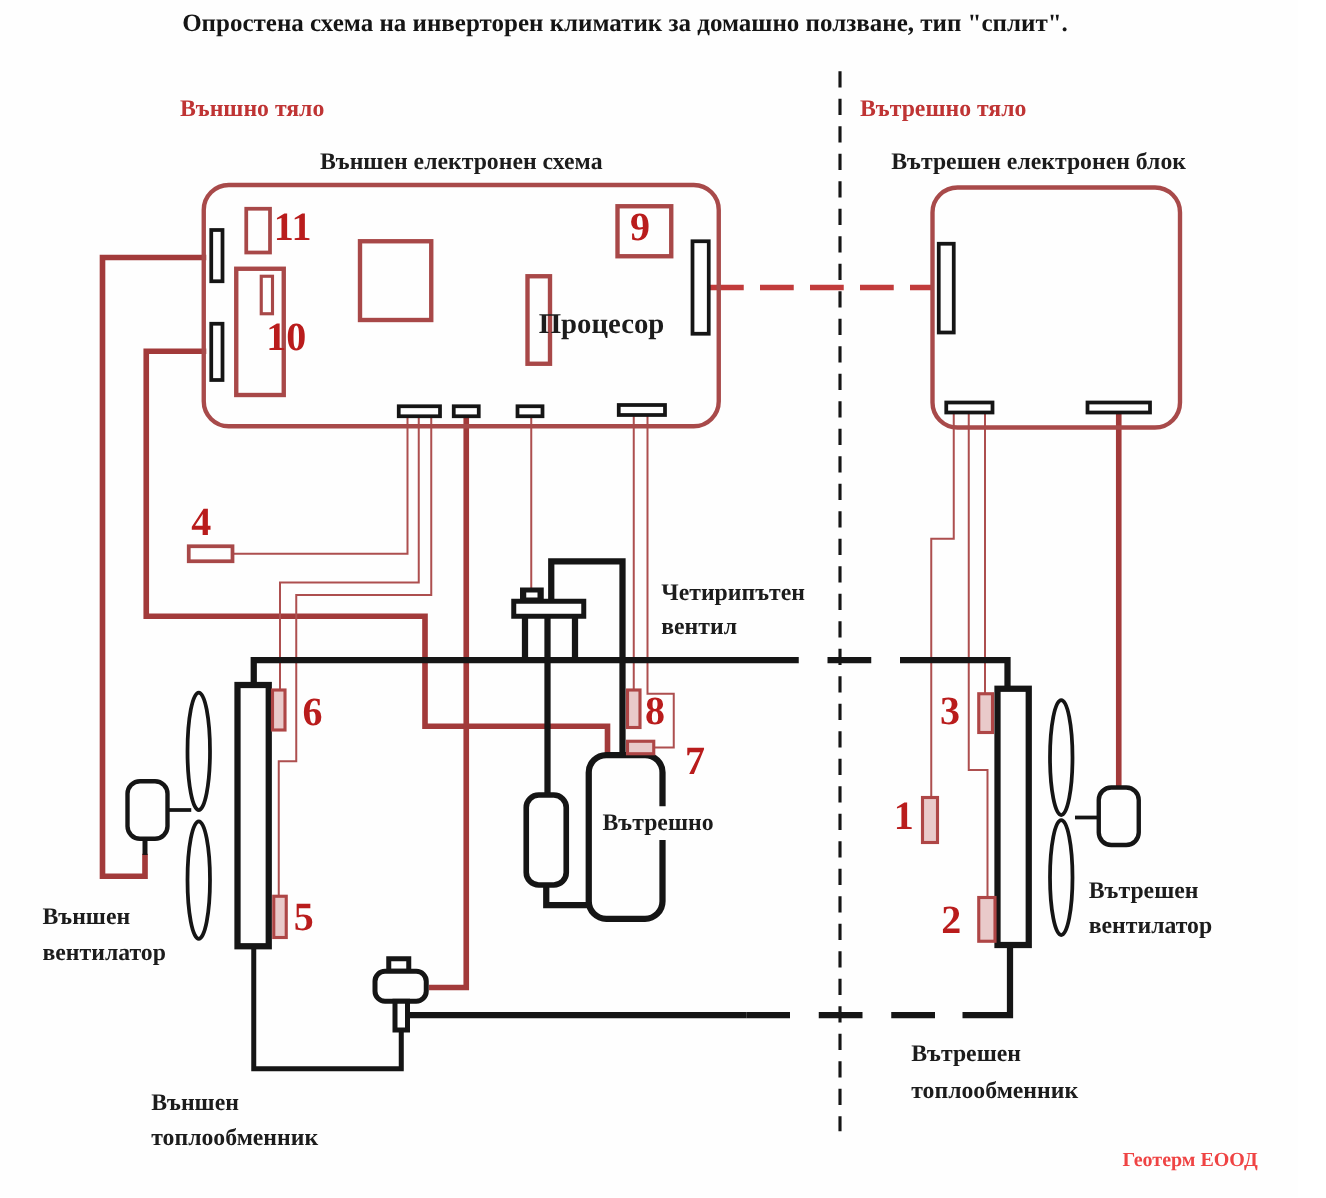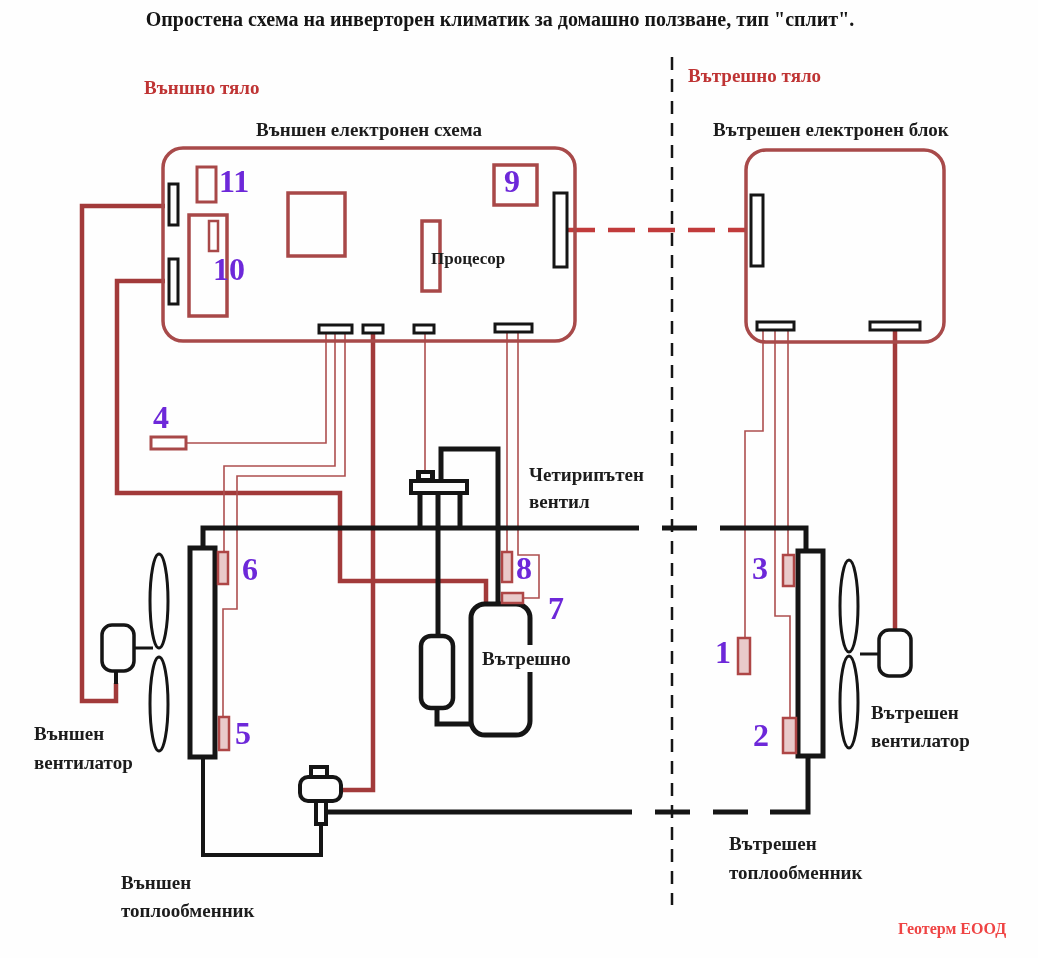--- a/index.html
+++ b/index.html
@@ -128,7 +128,7 @@
   <div class="title">Опростена схема на инверторен климатик за домашно ползване, тип "сплит".</div>
 
   <div class="lbl red-lbl" style="left:144px;top:74px;">Външно тяло</div>
-  <div class="lbl red-lbl" style="left:688px;top:62px;">Вътрешно тяло</div>
+  <div class="lbl red-lbl" style="left:688px;top:74px;">Вътрешно тяло</div>
   <div class="lbl" style="left:256px;top:116px;">Външен електронен схема</div>
   <div class="lbl" style="left:713px;top:116px;">Вътрешен електронен блок</div>
 

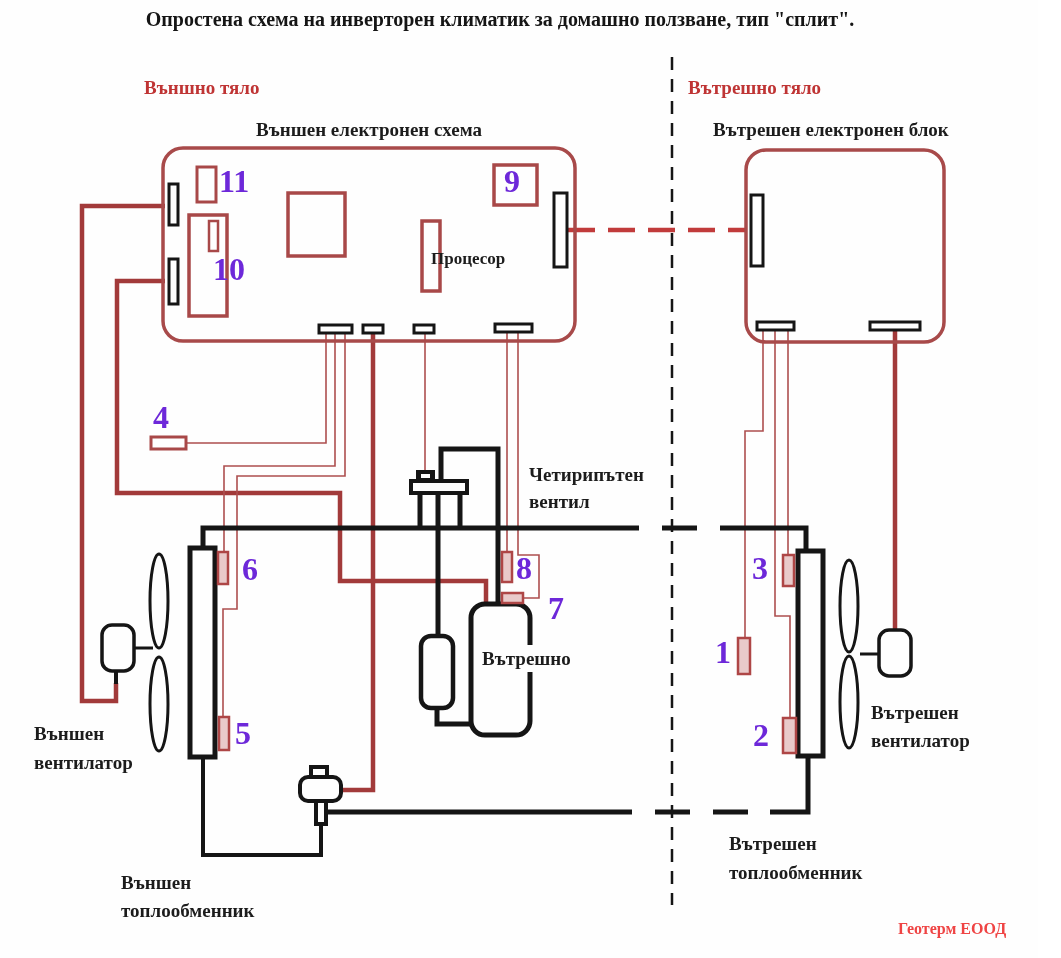--- a/index.html
+++ b/index.html
@@ -11,7 +11,7 @@
   .lbl{position:absolute;font-weight:bold;font-size:19px;line-height:27px;white-space:pre;color:#1c1c1c;}
   .red-lbl{color:#bf3434;}
   .title{position:absolute;left:0;top:8px;width:1000px;text-align:center;font-weight:bold;font-size:20px;color:#151515;white-space:nowrap;}
-  .num{position:absolute;font-weight:bold;font-size:32px;line-height:36px;color:#6d28d9;}
+  .num{position:absolute;font-weight:bold;font-size:32px;line-height:36px;color:#b91c1c;}
   .small-lbl{font-size:17px;line-height:20px;}
   .onwhite{background:#fefefe;padding:0 3px;}
   .footer{position:absolute;font-weight:bold;font-size:16px;color:#ef4444;}

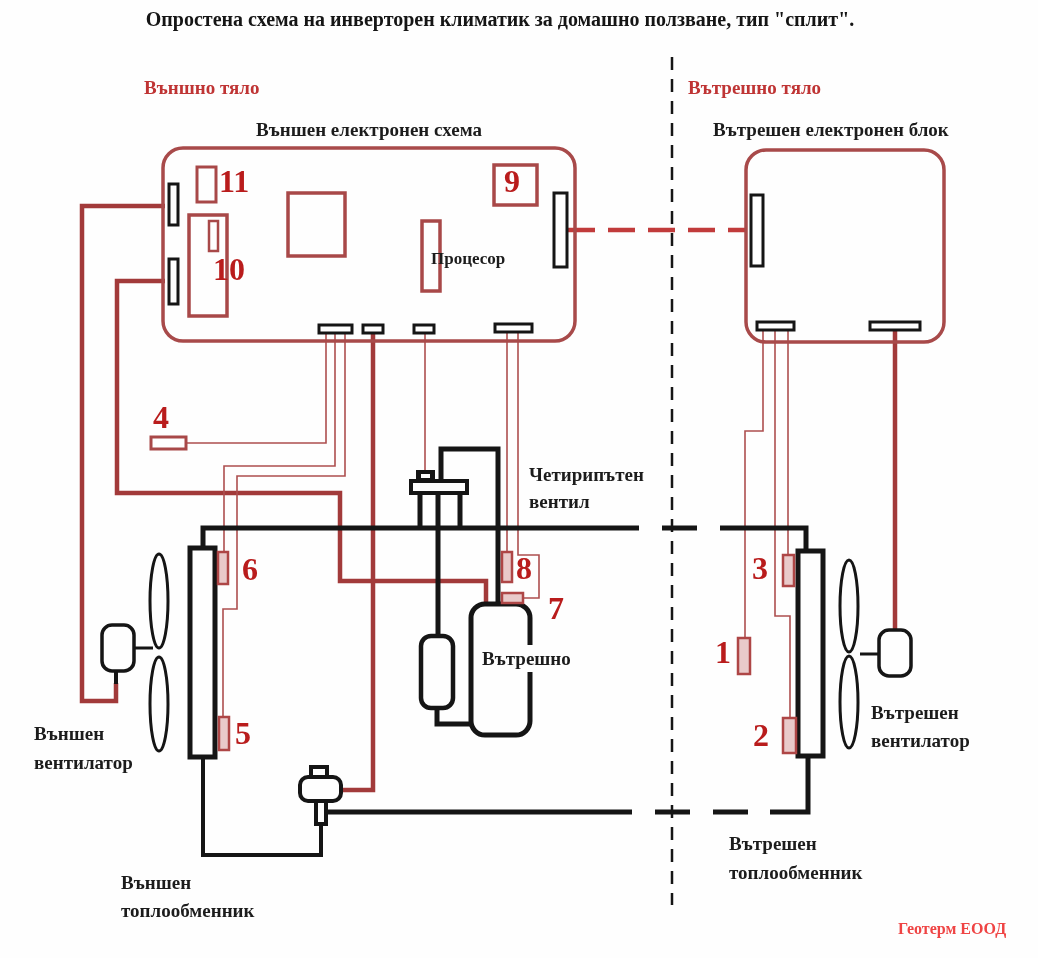--- a/index.html
+++ b/index.html
@@ -12,7 +12,7 @@
   .red-lbl{color:#bf3434;}
   .title{position:absolute;left:0;top:8px;width:1000px;text-align:center;font-weight:bold;font-size:20px;color:#151515;white-space:nowrap;}
   .num{position:absolute;font-weight:bold;font-size:32px;line-height:36px;color:#b91c1c;}
-  .small-lbl{font-size:17px;line-height:20px;}
+  .small-lbl{font-size:23px;line-height:20px;}
   .onwhite{background:#fefefe;padding:0 3px;}
   .footer{position:absolute;font-weight:bold;font-size:16px;color:#ef4444;}
   svg .wire{stroke:#a23a3a;stroke-width:4.5;fill:none;}

